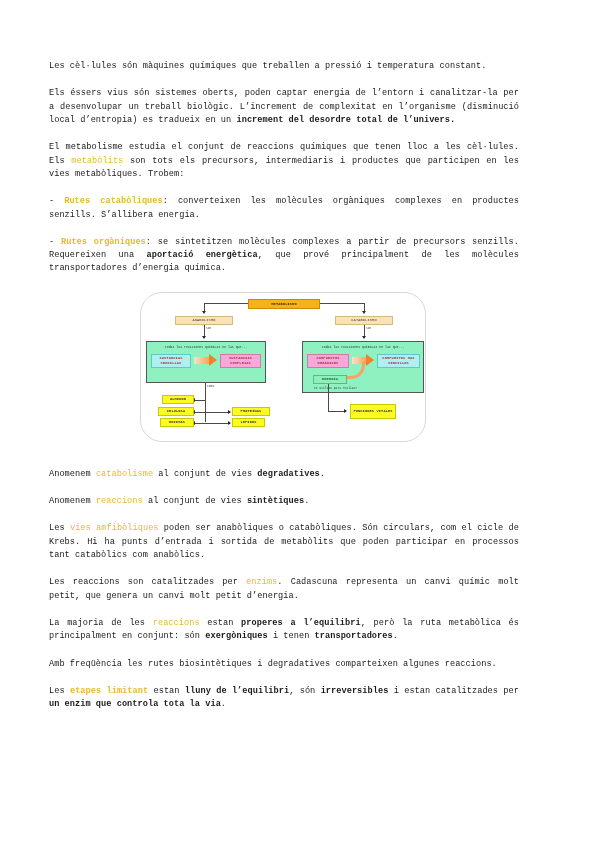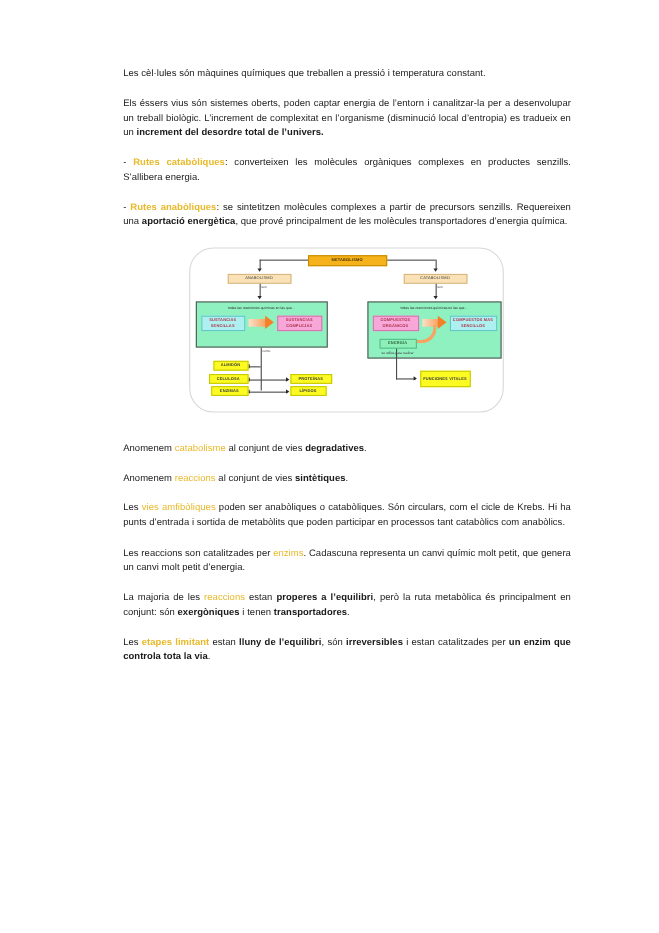--- a/index.html
+++ b/index.html
@@ -14,7 +14,8 @@
     position:relative;
     width:599px;height:848px;
     box-sizing:border-box;
-    padding:60px 80px 0 112px;
+    padding:60px 80px 0 49px;
+    font-family:Liberation Mono, monospace;
   }
   p{
     margin:0 0 14px 0;

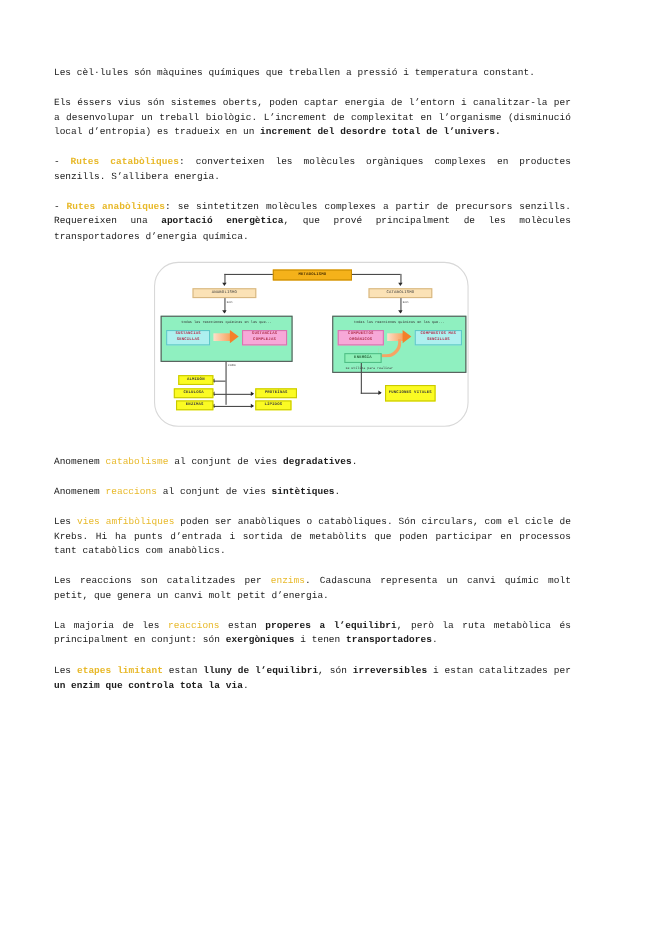--- a/index.html
+++ b/index.html
@@ -131,6 +131,7 @@
 
 
   <div id="body-block">
+      <p><span>El metabolisme estudia el conjunt de reaccions químiques que tenen lloc a les cèl·lules. Els </span><span class="hl">metabòlits</span><span> son tots els precursors, intermediaris i productes que participen en les vies metabòliques. Trobem:</span></p>
       <p><span>- </span><span class="hl-b">Rutes catabòliques</span><span>: converteixen les molècules orgàniques complexes en productes senzills. S’allibera energia.</span></p>
       <p><span>- </span><span class="hl-b">Rutes anabòliques</span><span>: se sintetitzen molècules complexes a partir de precursors senzills. Requereixen una </span><span style="font-weight: bold;">aportació energètica</span><span>, que prové principalment de les molècules transportadores d’energia química.</span></p>
     </div>

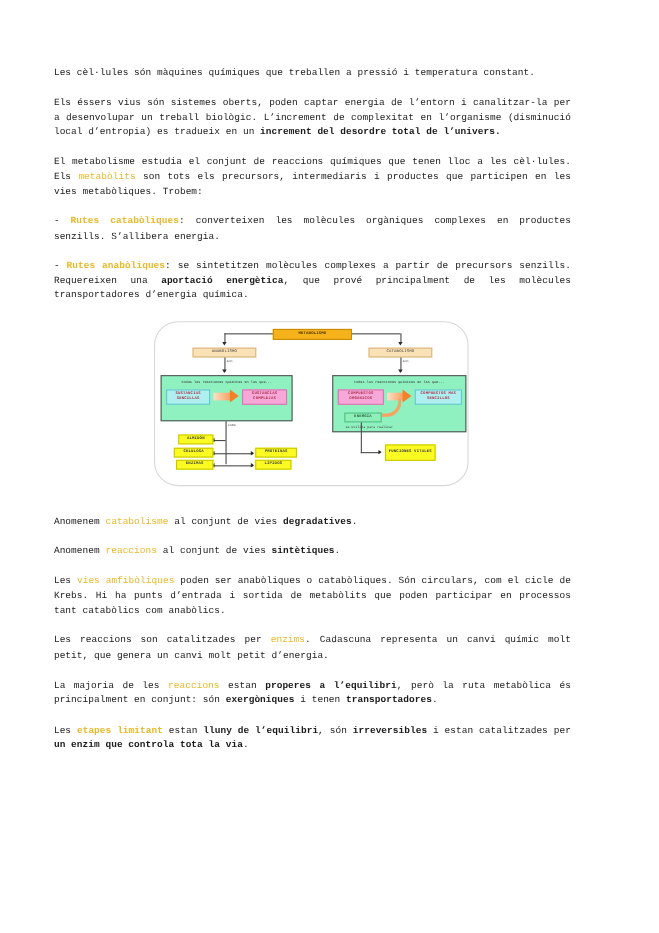--- a/index.html
+++ b/index.html
@@ -133,7 +133,7 @@
   <div id="body-block">
       <p><span>El metabolisme estudia el conjunt de reaccions químiques que tenen lloc a les cèl·lules. Els </span><span class="hl">metabòlits</span><span> son tots els precursors, intermediaris i productes que participen en les vies metabòliques. Trobem:</span></p>
       <p><span>- </span><span class="hl-b">Rutes catabòliques</span><span>: converteixen les molècules orgàniques complexes en productes senzills. S’allibera energia.</span></p>
-      <p><span>- </span><span class="hl-b">Rutes anabòliques</span><span>: se sintetitzen molècules complexes a partir de precursors senzills. Requereixen una </span><span style="font-weight: bold;">aportació energètica</span><span>, que prové principalment de les molècules transportadores d’energia química.</span></p>
+      <p><span>- </span><span class="hl-b">Rutes orgàniques</span><span>: se sintetitzen molècules complexes a partir de precursors senzills. Requereixen una </span><span style="font-weight: bold;">aportació energètica</span><span>, que prové principalment de les molècules transportadores d’energia química.</span></p>
     </div>
 
   <div class="fig-wrap">

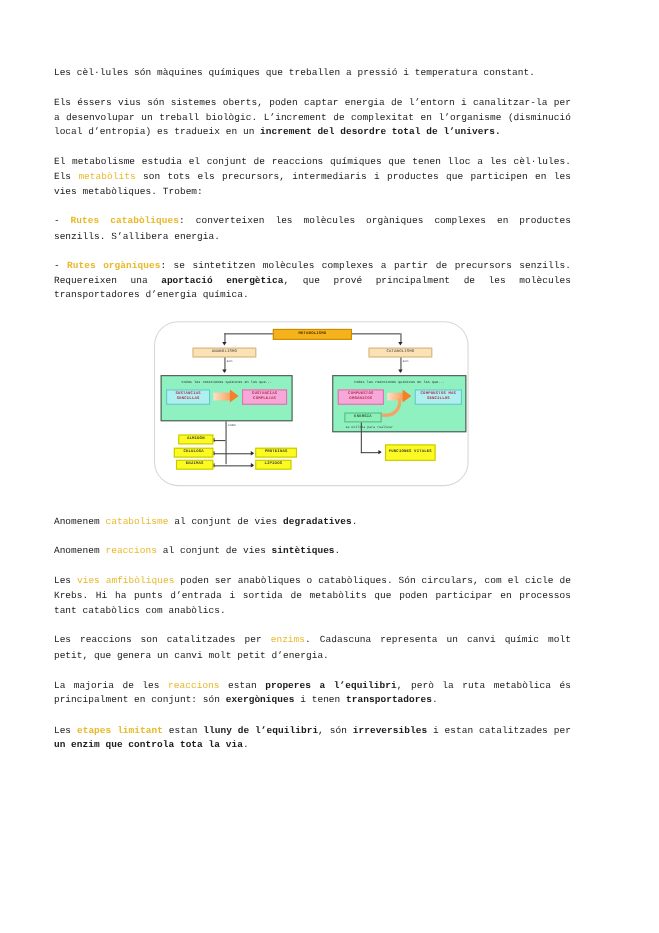--- a/index.html
+++ b/index.html
@@ -208,6 +208,7 @@
       <p><span>Les </span><span class="hl">vies amfibòliques</span><span> poden ser anabòliques o catabòliques. Són circulars, com el cicle de Krebs. Hi ha punts d’entrada i sortida de metabòlits que poden participar en processos tant catabòlics com anabòlics.</span></p>
       <p><span>Les reaccions son catalitzades per </span><span class="hl">enzims</span><span>. Cadascuna representa un canvi químic molt petit, que genera un canvi molt petit d’energia.</span></p>
       <p><span>La majoria de les </span><span class="hl">reaccions</span><span> estan </span><span style="font-weight: bold;">properes a l’equilibri</span><span>, però la ruta metabòlica és principalment en conjunt: són </span><span style="font-weight: bold;">exergòniques</span><span> i tenen </span><span style="font-weight: bold;">transportadores</span><span>.</span></p>
+      <p><span>Amb freqüència les rutes biosintètiques i degradatives comparteixen algunes reaccions.</span></p>
       <p><span>Les </span><span class="hl-b">etapes limitant</span><span> estan </span><span style="font-weight: bold;">lluny de l’equilibri</span><span>, són </span><span style="font-weight: bold;">irreversibles</span><span> i estan catalitzades per </span><span style="font-weight: bold;">un enzim que controla tota la via</span><span>.</span></p>
     </div>
 

